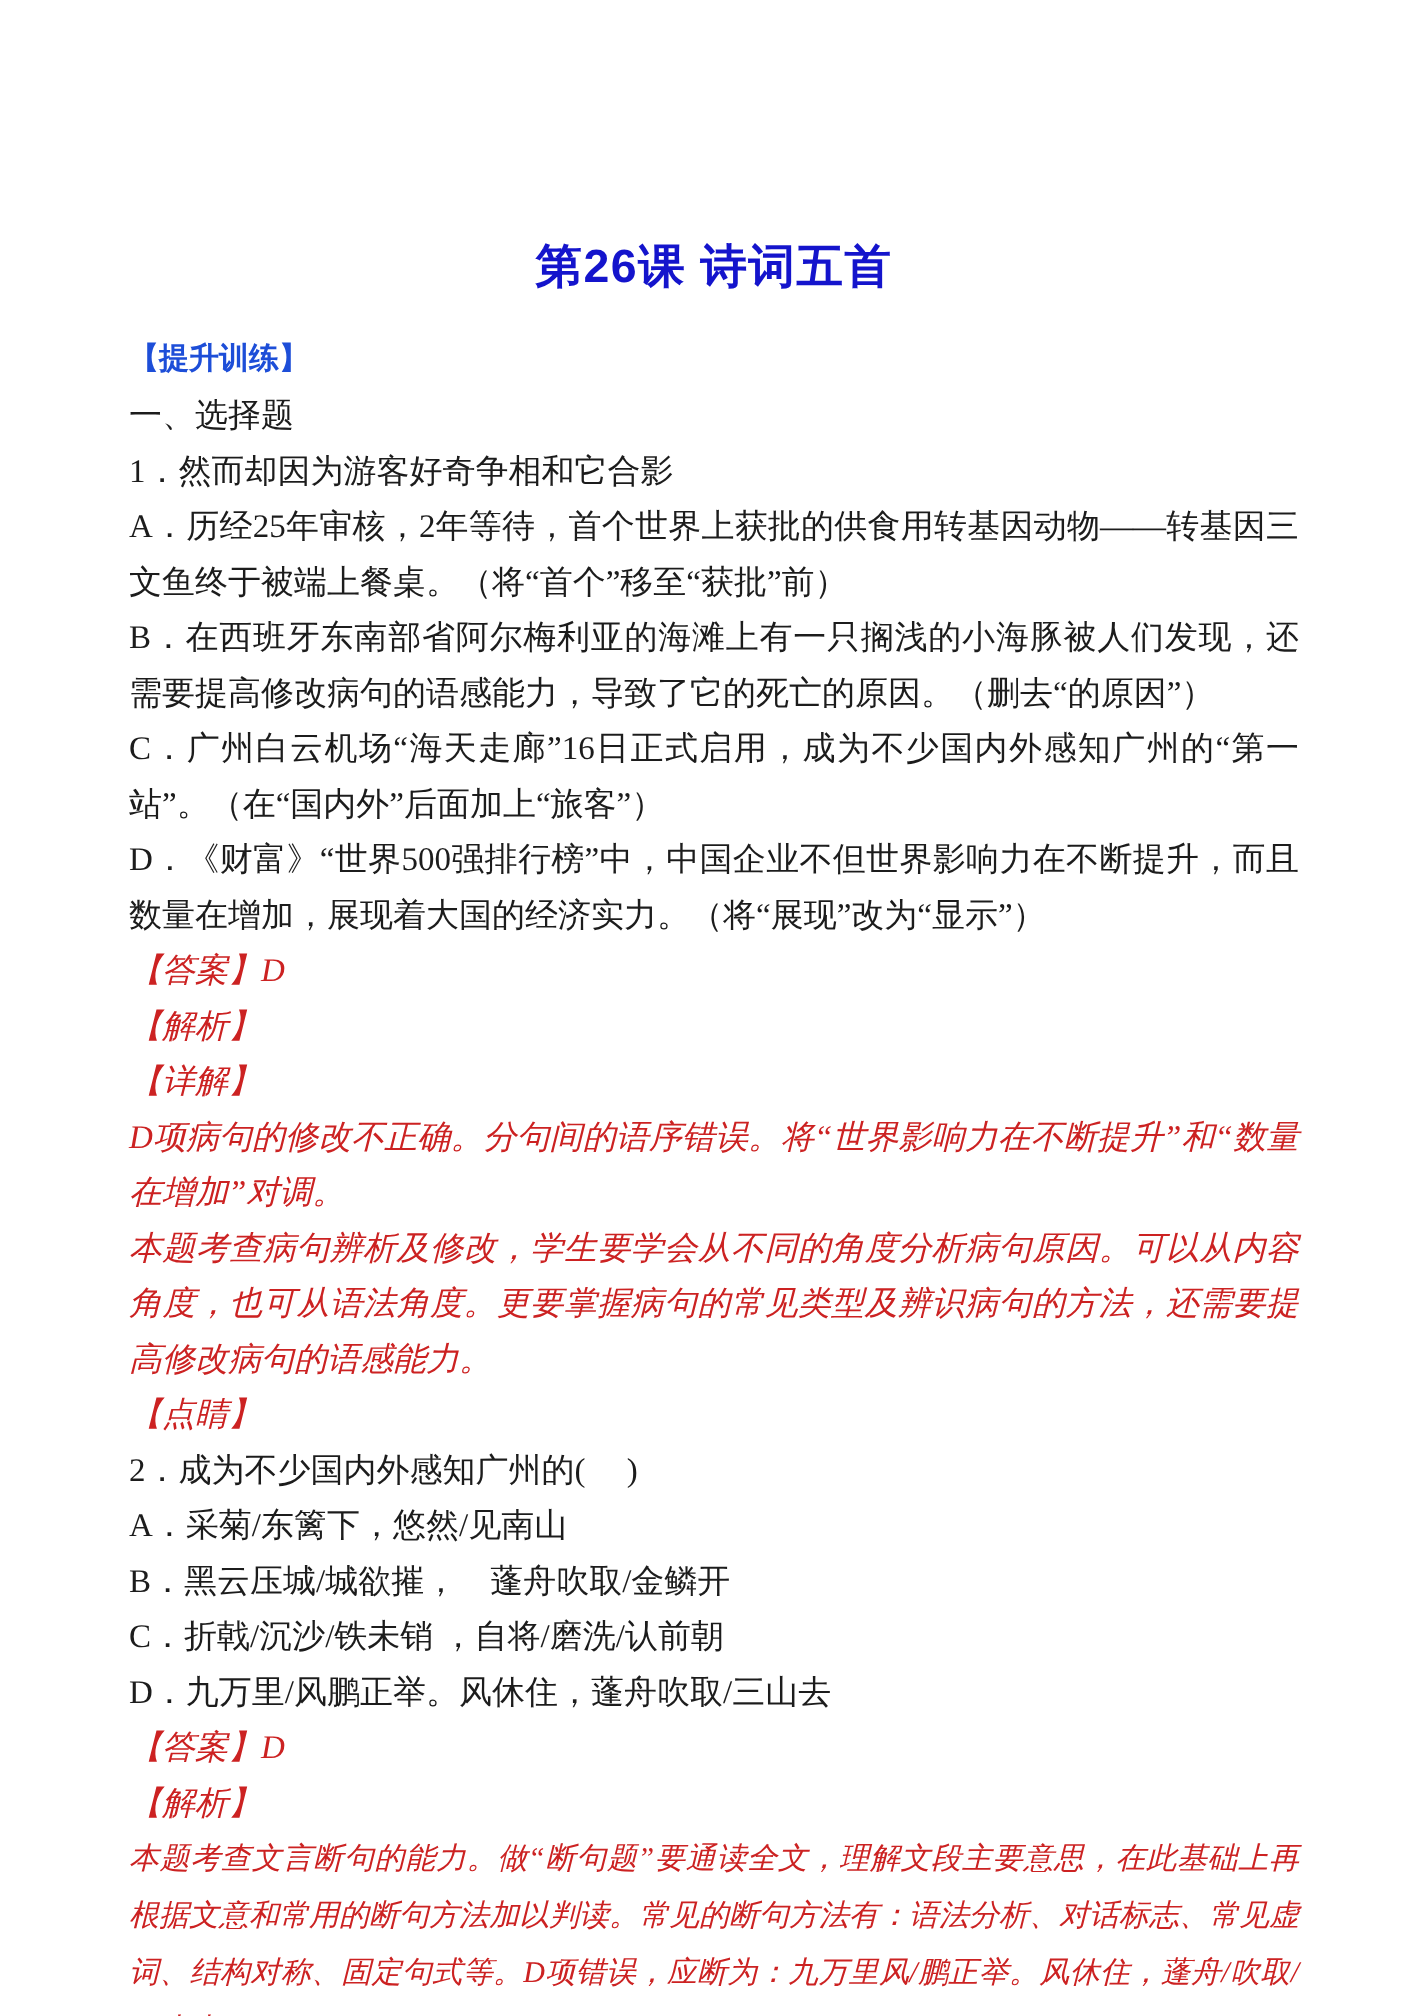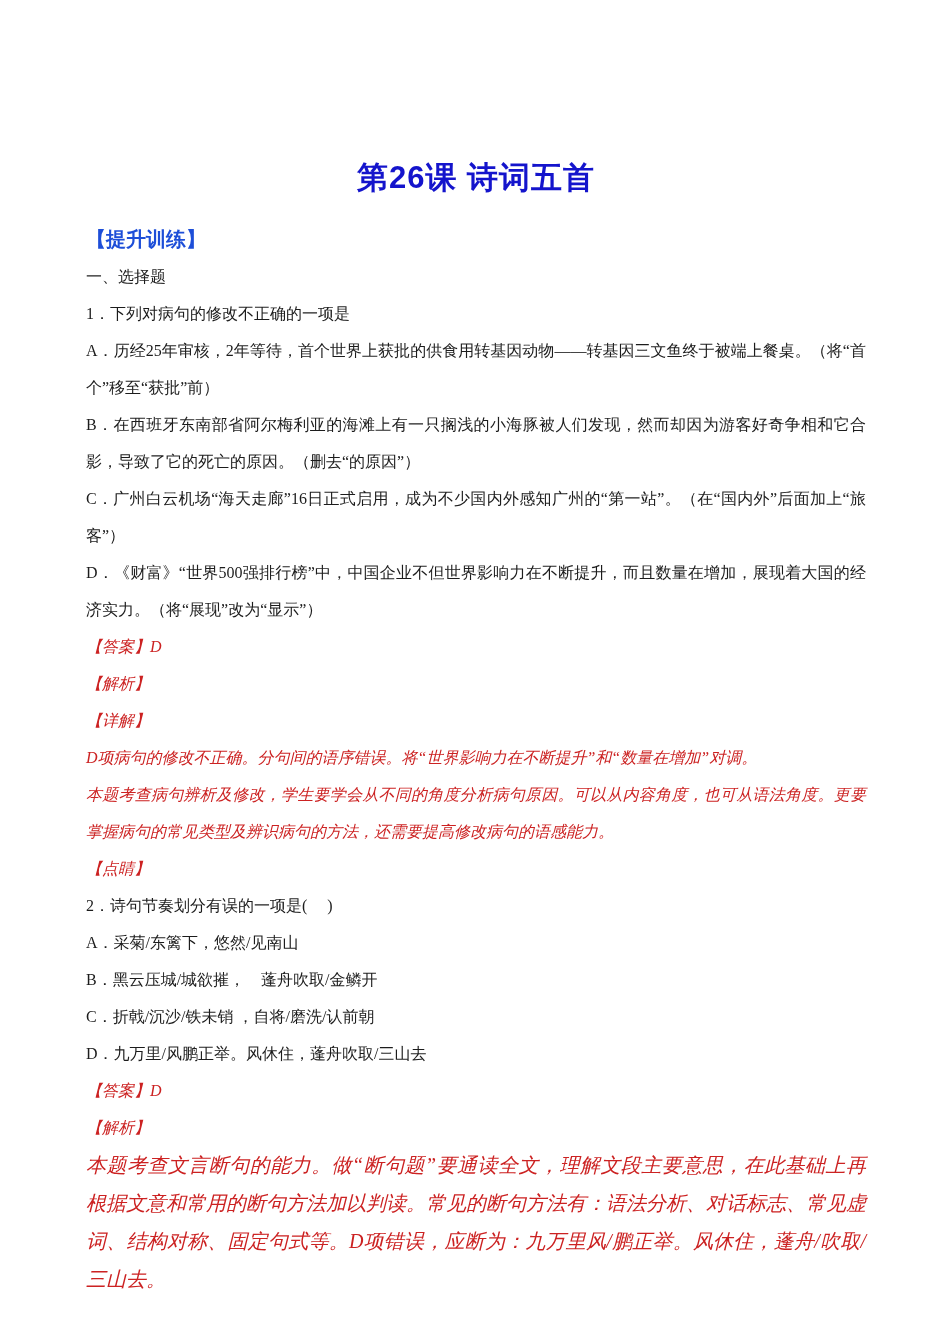--- a/index.html
+++ b/index.html
@@ -33,7 +33,7 @@
     color: #1d4ed8;
   }
   .ln {
-    font-size: 16px;
+    font-size: 22px;
     line-height: 37px;
     text-align: justify;
     text-justify: inter-ideograph;

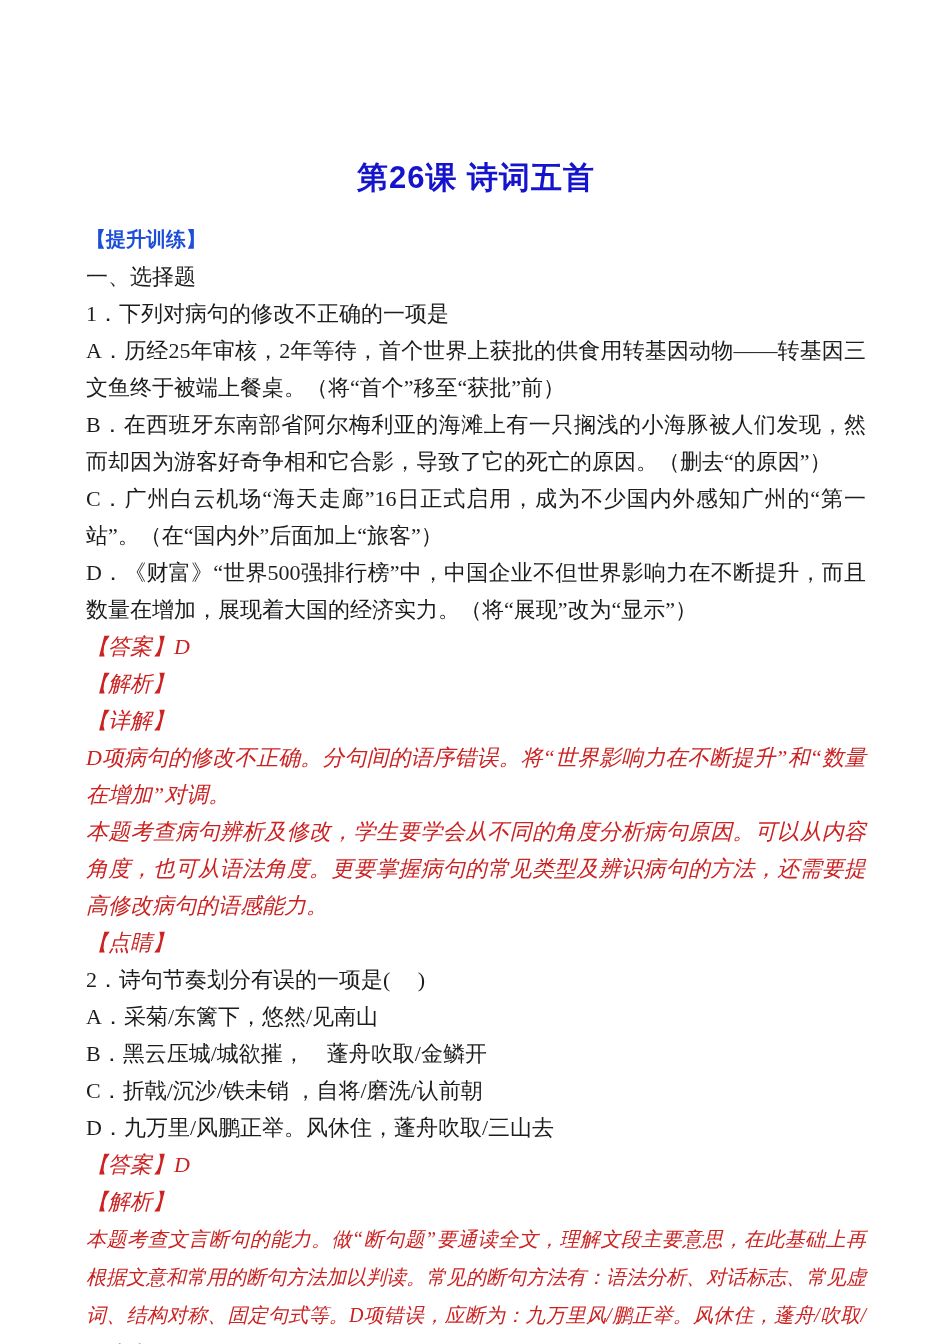--- a/index.html
+++ b/index.html
@@ -55,7 +55,7 @@
 
   <p class="ln">一、选择题</p>
 
-  <p class="ln"><span>1．</span><span>下列对病句的修改不正确的一项是</span></p>
+  <p class="ln"><span>1．</span><span>然而却因为游客好奇争相和它合影</span></p>
 
   <p class="ln"><span>A．</span><span>历经25年审核，2年等待，首个世界上获批的供食用转基因动物——转基因三文鱼终于被端上餐桌。（将“首个”移至“获批”前）</span></p>
 

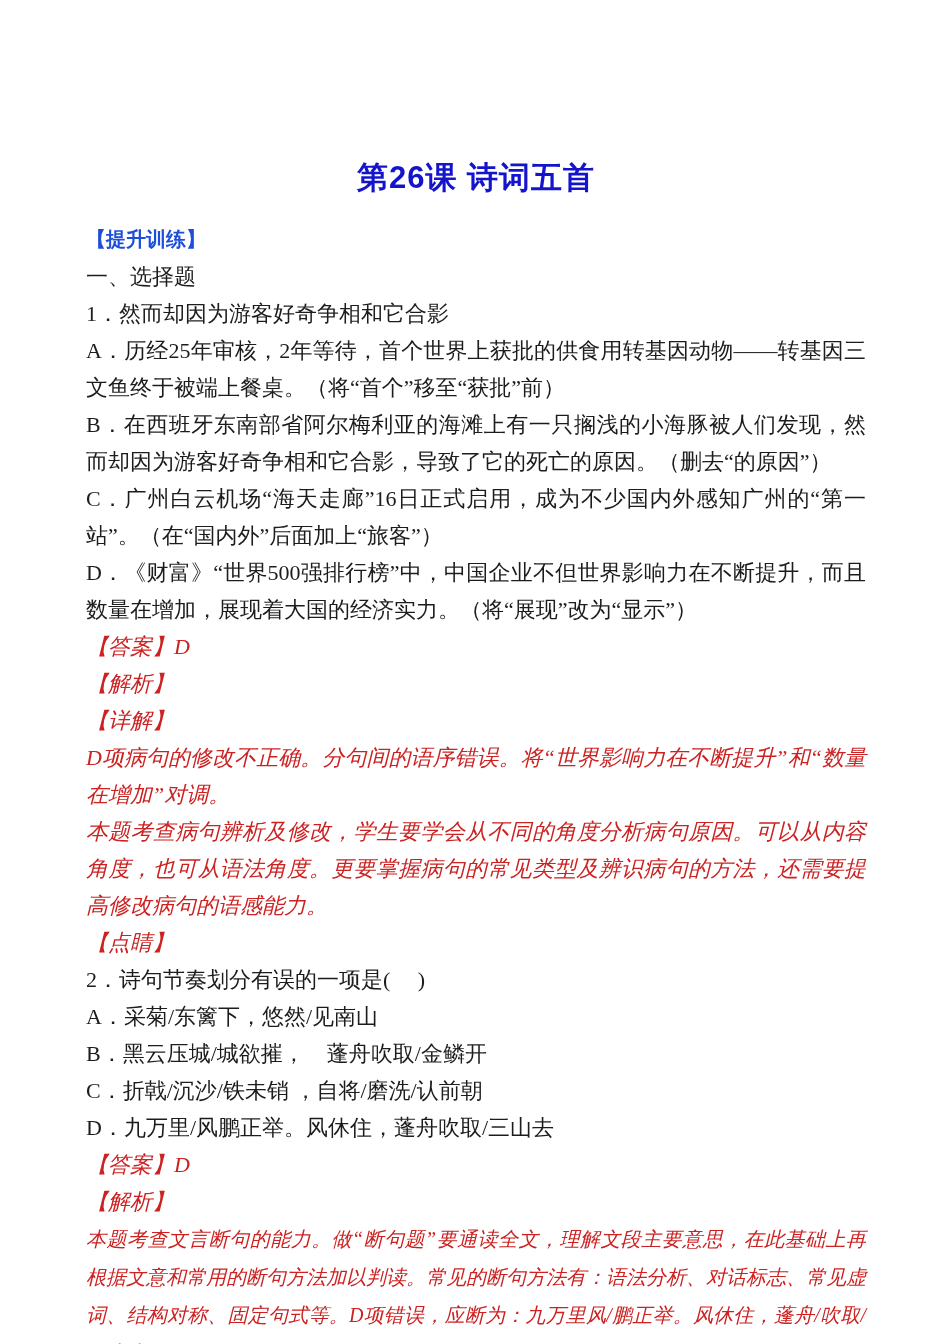--- a/index.html
+++ b/index.html
@@ -59,7 +59,7 @@
 
   <p class="ln"><span>A．</span><span>历经25年审核，2年等待，首个世界上获批的供食用转基因动物——转基因三文鱼终于被端上餐桌。（将“首个”移至“获批”前）</span></p>
 
-  <p class="ln"><span>B．</span><span>在西班牙东南部省阿尔梅利亚的海滩上有一只搁浅的小海豚被人们发现，然而却因为游客好奇争相和它合影，导致了它的死亡的原因。（删去“的原因”）</span></p>
+  <p class="ln"><span>B．</span><span>在西班牙东南部省阿尔梅利亚的海滩上有一只搁浅的小海豚被人们发现，还需要提高修改病句的语感能力，导致了它的死亡的原因。（删去“的原因”）</span></p>
 
   <p class="ln"><span>C．</span><span>广州白云机场“海天走廊”16日正式启用，成为不少国内外感知广州的“第一站”。（在“国内外”后面加上“旅客”）</span></p>
 

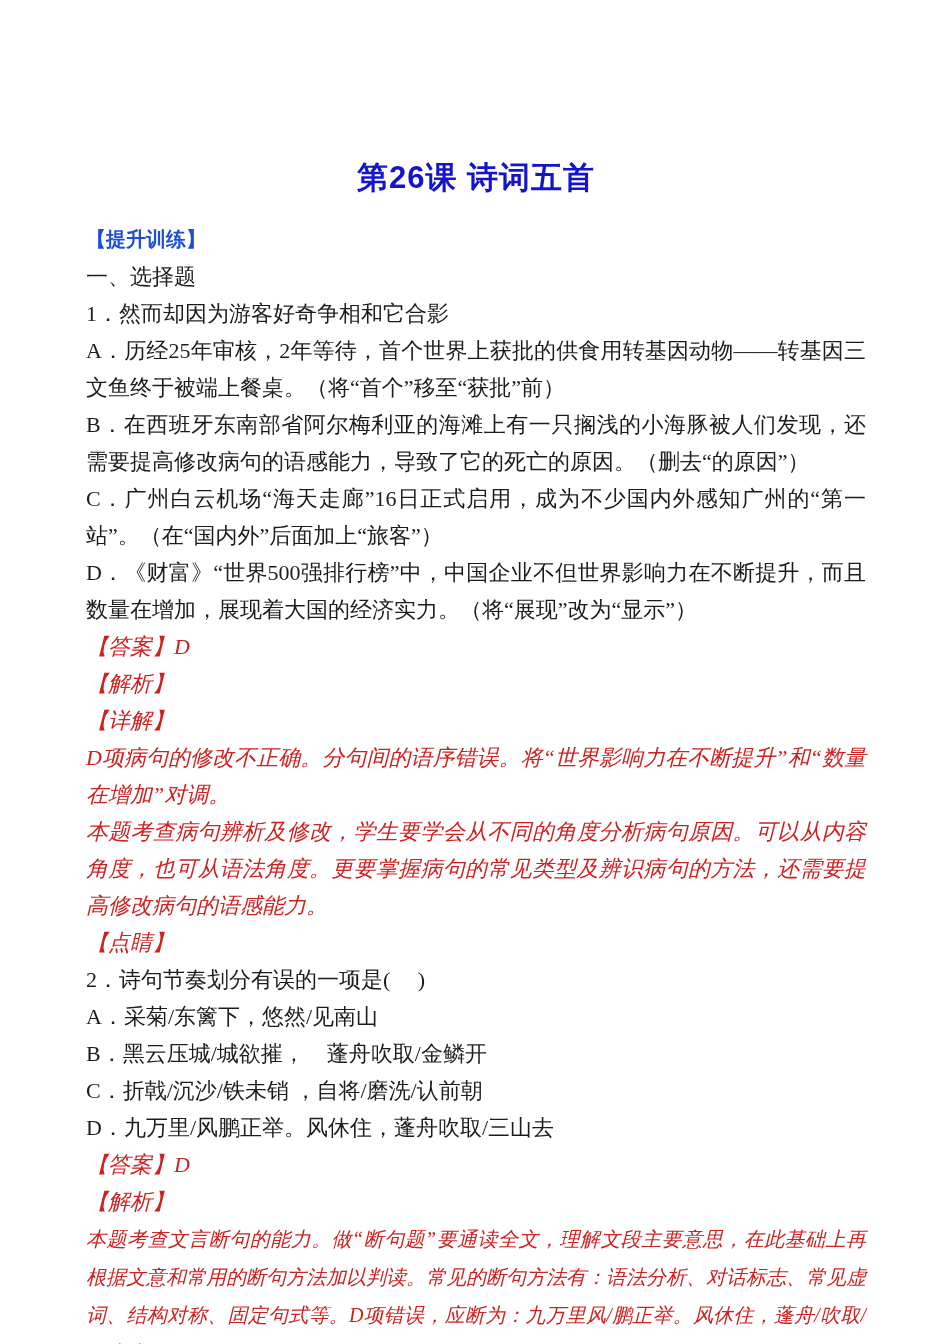--- a/index.html
+++ b/index.html
@@ -77,7 +77,7 @@
 
   <p class="ln red">【点睛】</p>
 
-  <p class="ln"><span>2．</span><span>诗句节奏划分有误的一项是(　 )</span></p>
+  <p class="ln"><span>2．</span><span>成为不少国内外感知广州的(　 )</span></p>
 
   <p class="ln"><span>A．</span><span>采菊/东篱下，悠然/见南山</span></p>
 

